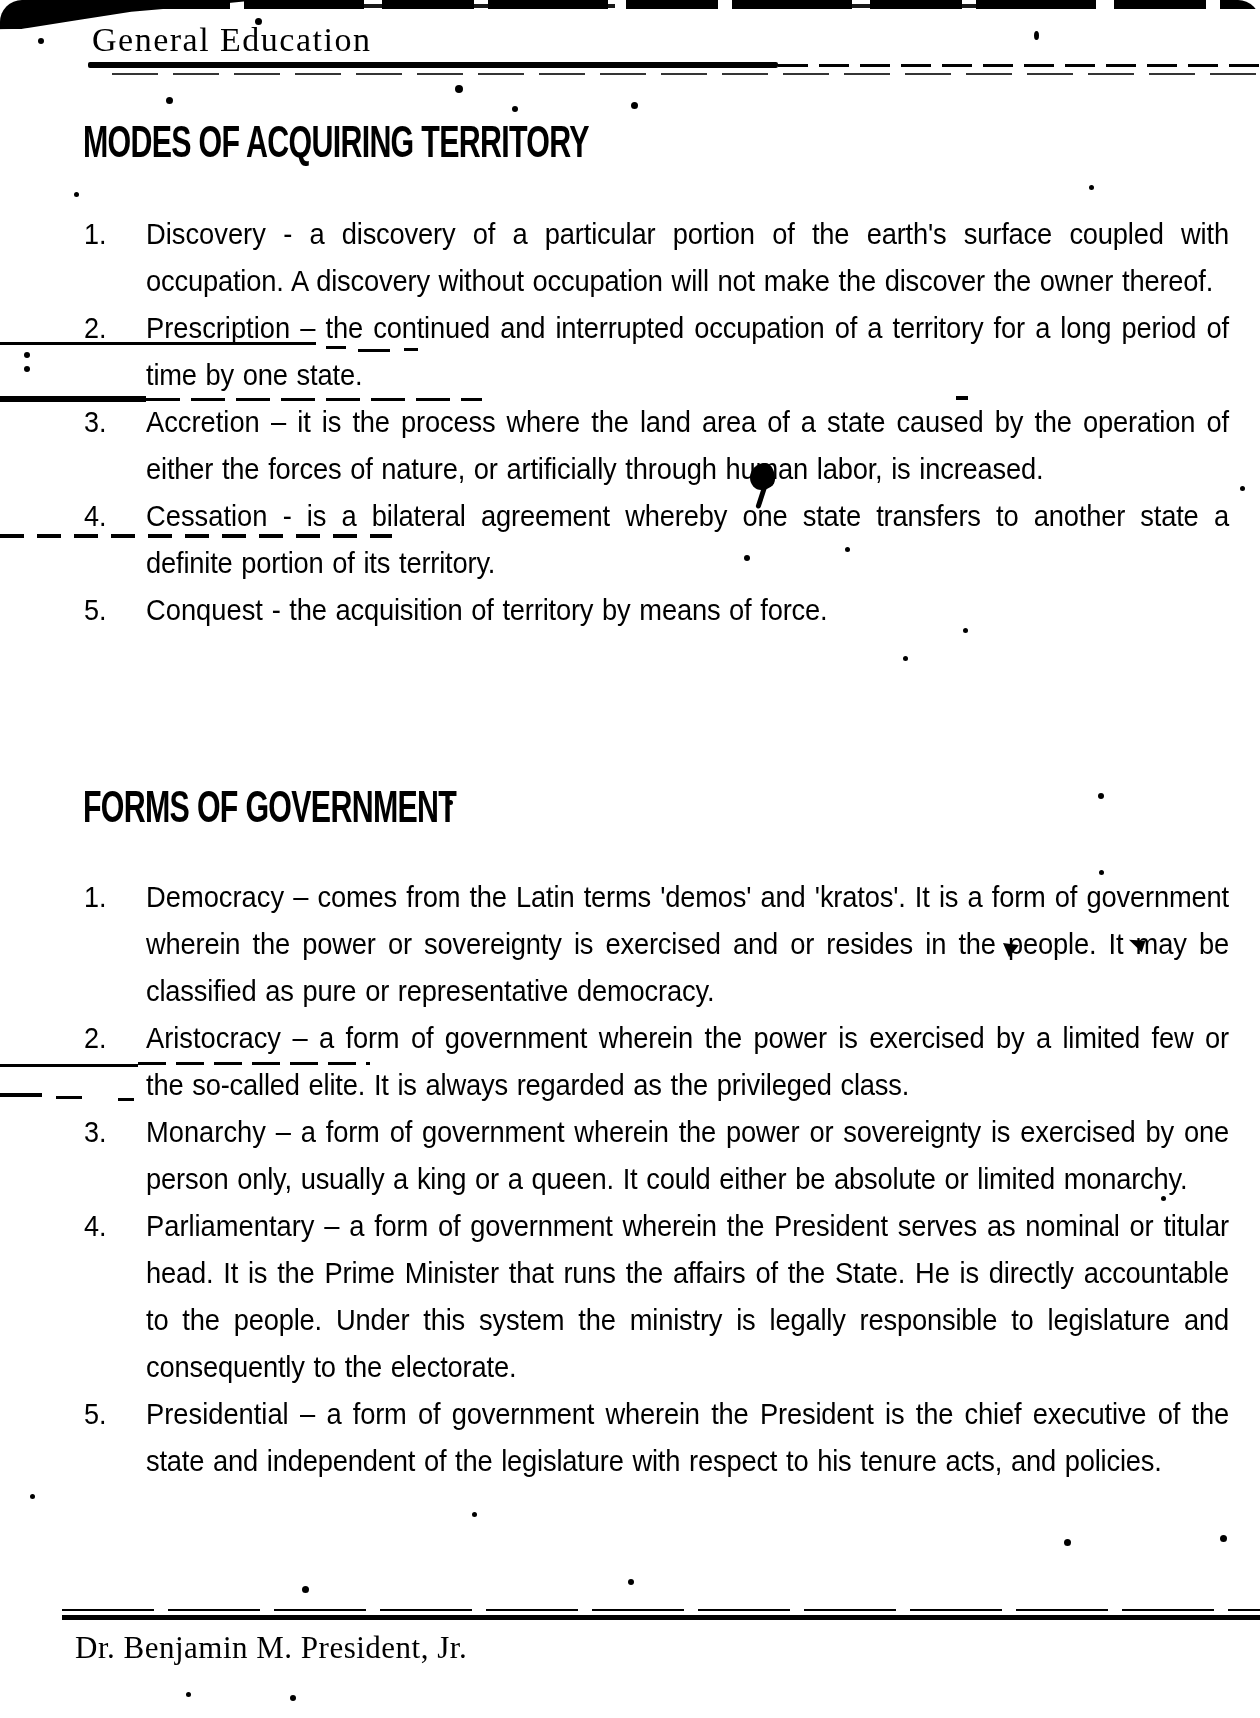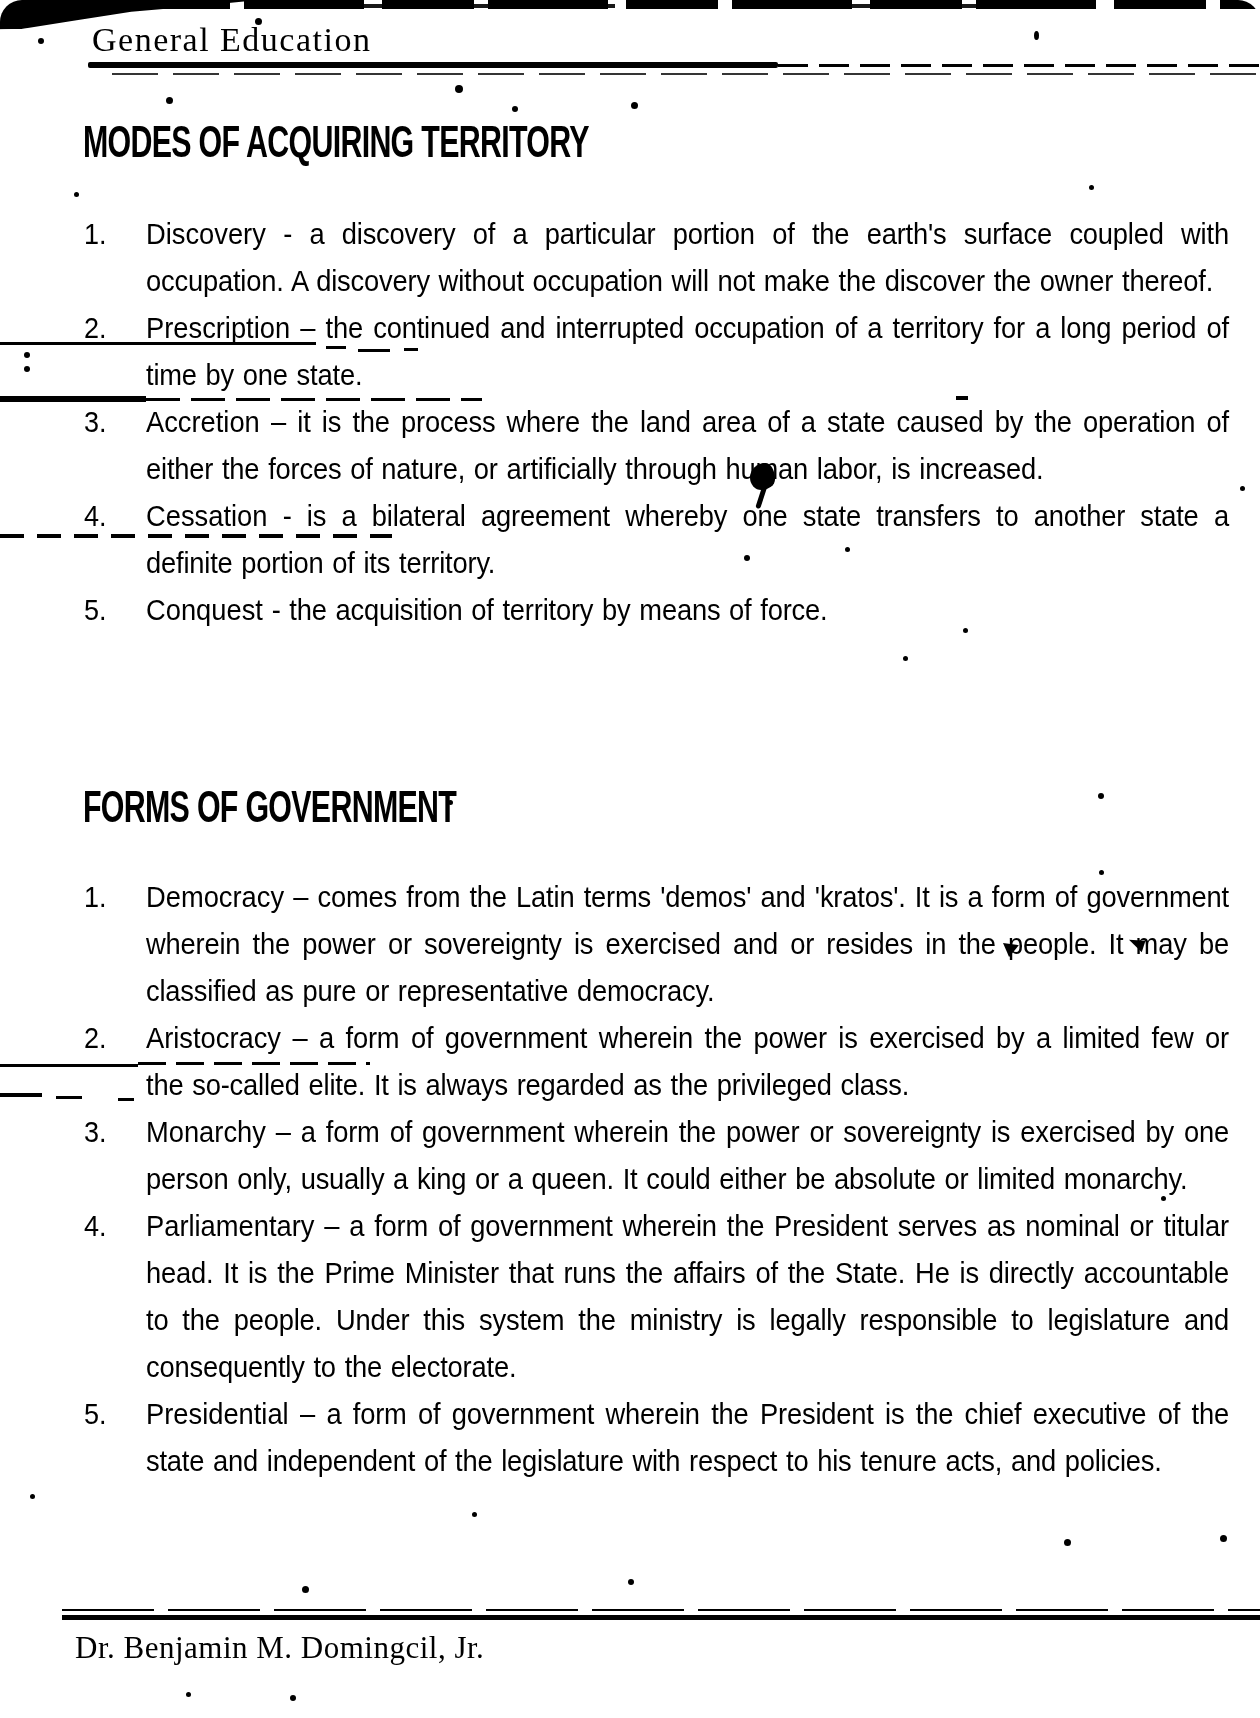--- a/index.html
+++ b/index.html
@@ -164,7 +164,7 @@
 
     <span class="rb1"></span>
     <span class="rb2"></span>
-    <p class="author">Dr. Benjamin M. Domingcil, Jr.</p>
+    <p class="author">Dr. Benjamin M. President, Jr.</p>
 
     <div>
       <i class="art lineA"></i>

